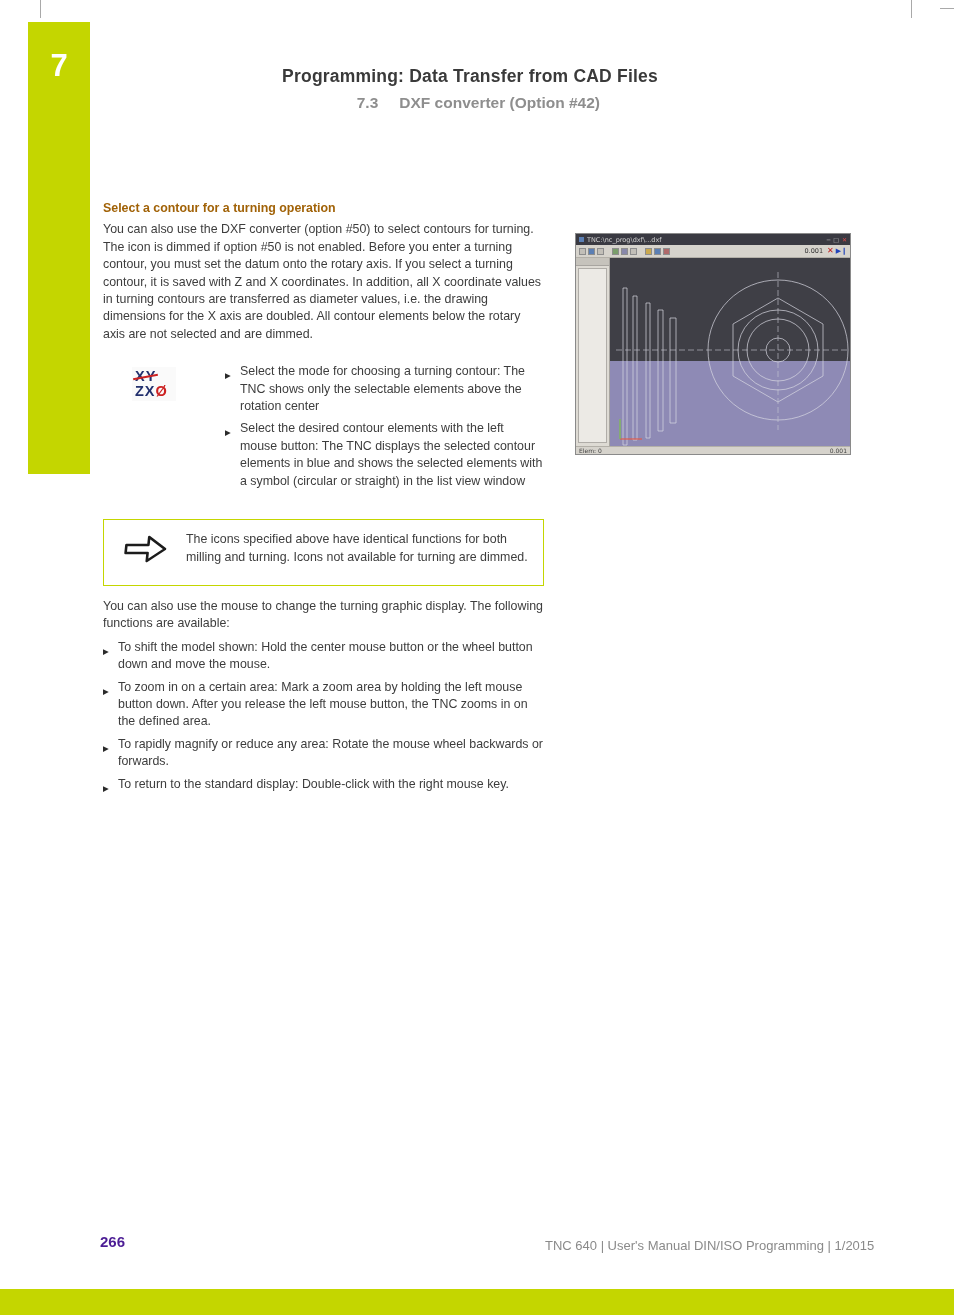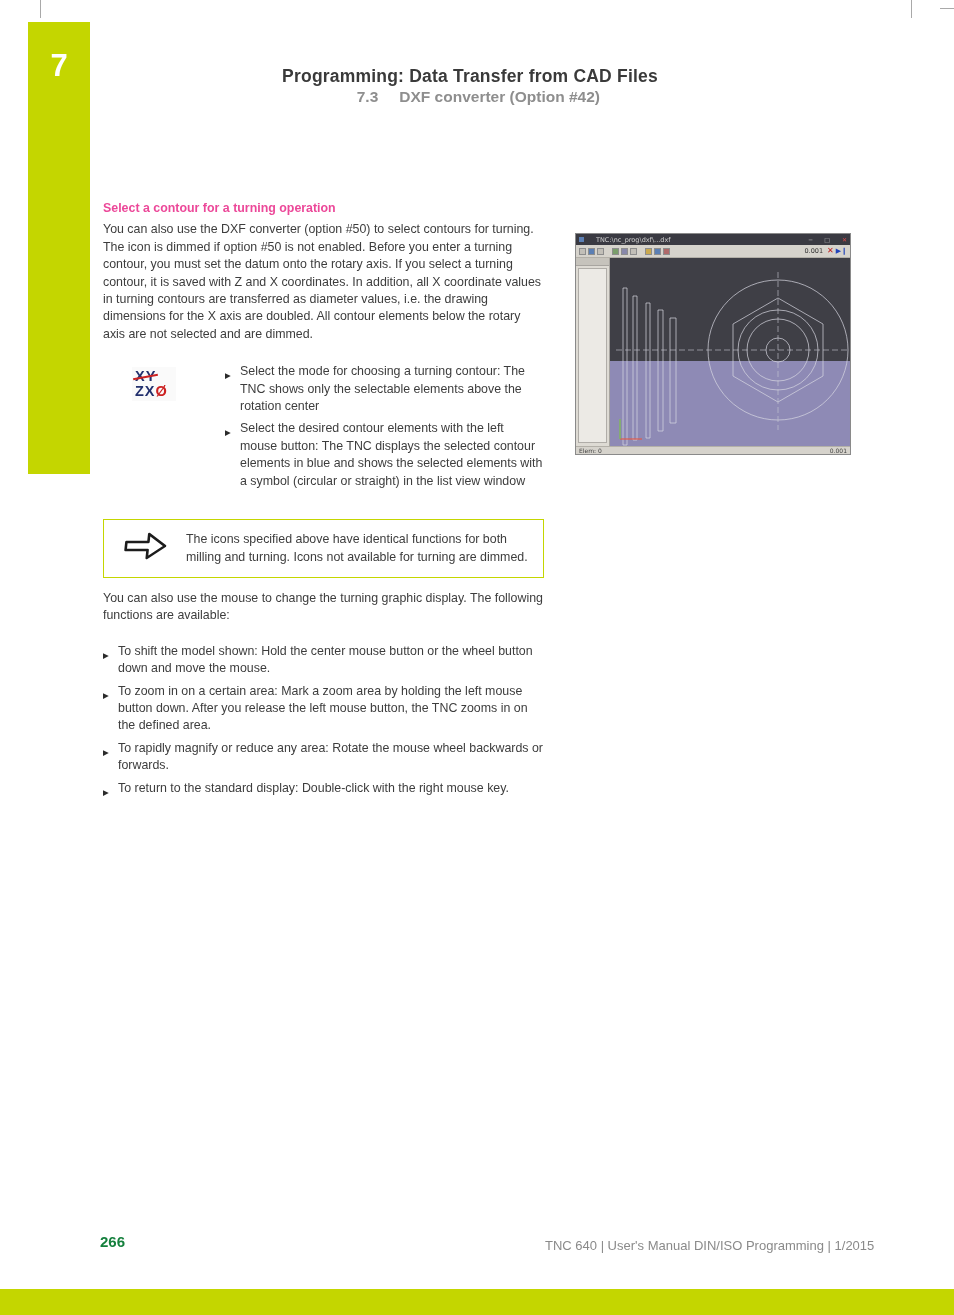--- a/index.html
+++ b/index.html
@@ -29,7 +29,7 @@
   
   .header { position: absolute; left: 100px; top: 66px; width: 740px; text-align: center; }
   .header h1 { font-size: 17.5px; font-weight: bold; color: #3a3a3a; letter-spacing: 0.2px; }
-  .header .sub { margin-top: 1px; font-size: 15.5px; font-weight: bold; color: #8e8e8e; }
+  .header .sub { margin-top: 7px; font-size: 15.5px; font-weight: bold; color: #8e8e8e; }
   .header .secnum { display: inline-block; width: 55px; }
 
   

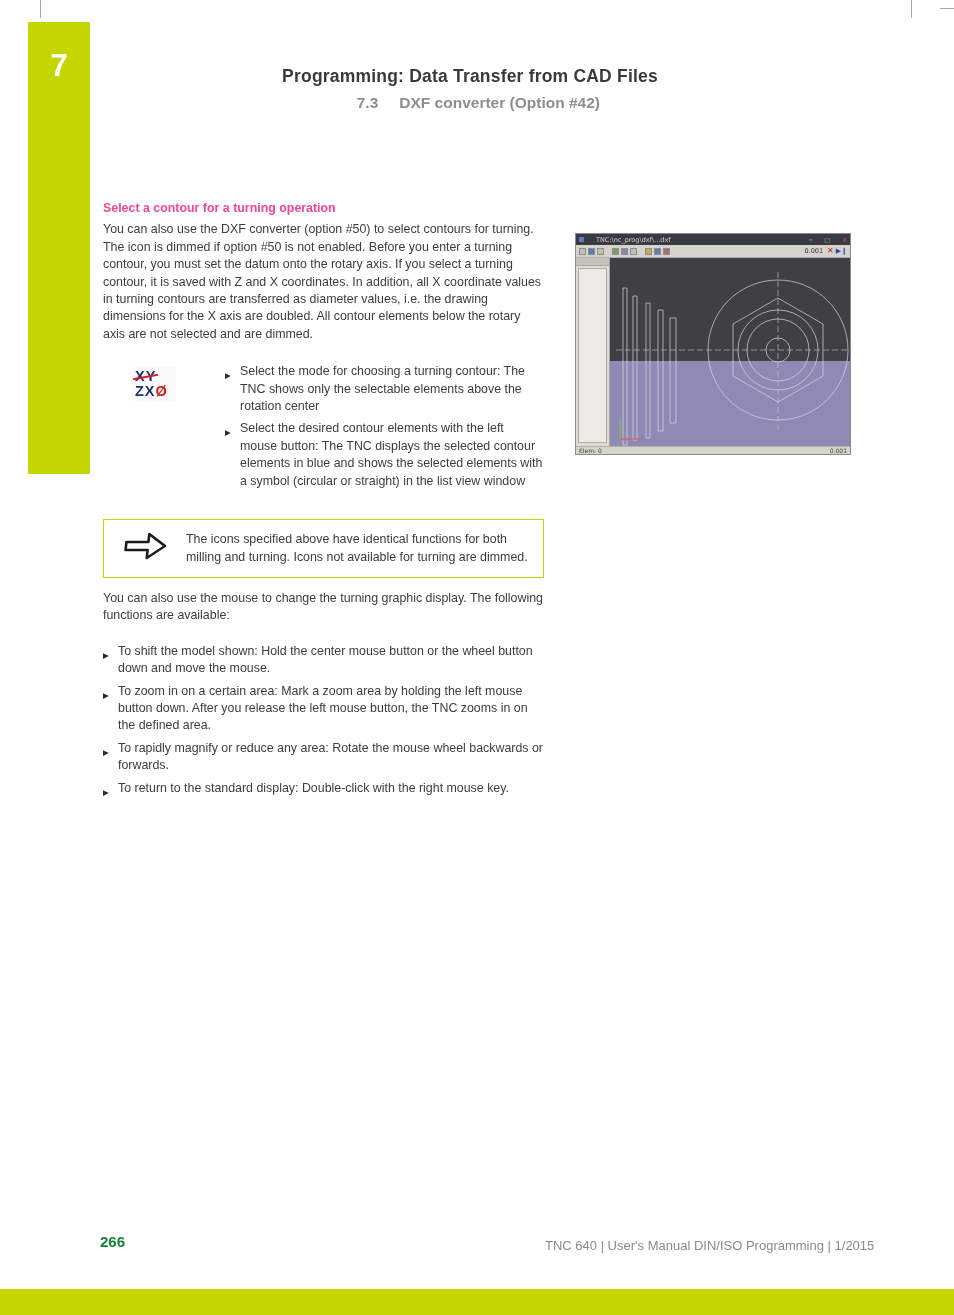--- a/index.html
+++ b/index.html
@@ -37,7 +37,7 @@
     position: absolute; left: 103px; top: 200px; width: 441px;
     font-size: 12.4px; line-height: 17.4px; color: #3d3d3d;
   }
-  .content h2 { font-size: 12.4px; font-weight: bold; margin-bottom: 4px; color: #ec4899; }
+  .content h2 { font-size: 12.4px; font-weight: bold; margin-bottom: 4px; color: #a16207; }
   .content p.intro { margin-bottom: 20px; }
 
   .icon-row { display: flex; margin-top: 2px; margin-left: 29px; }

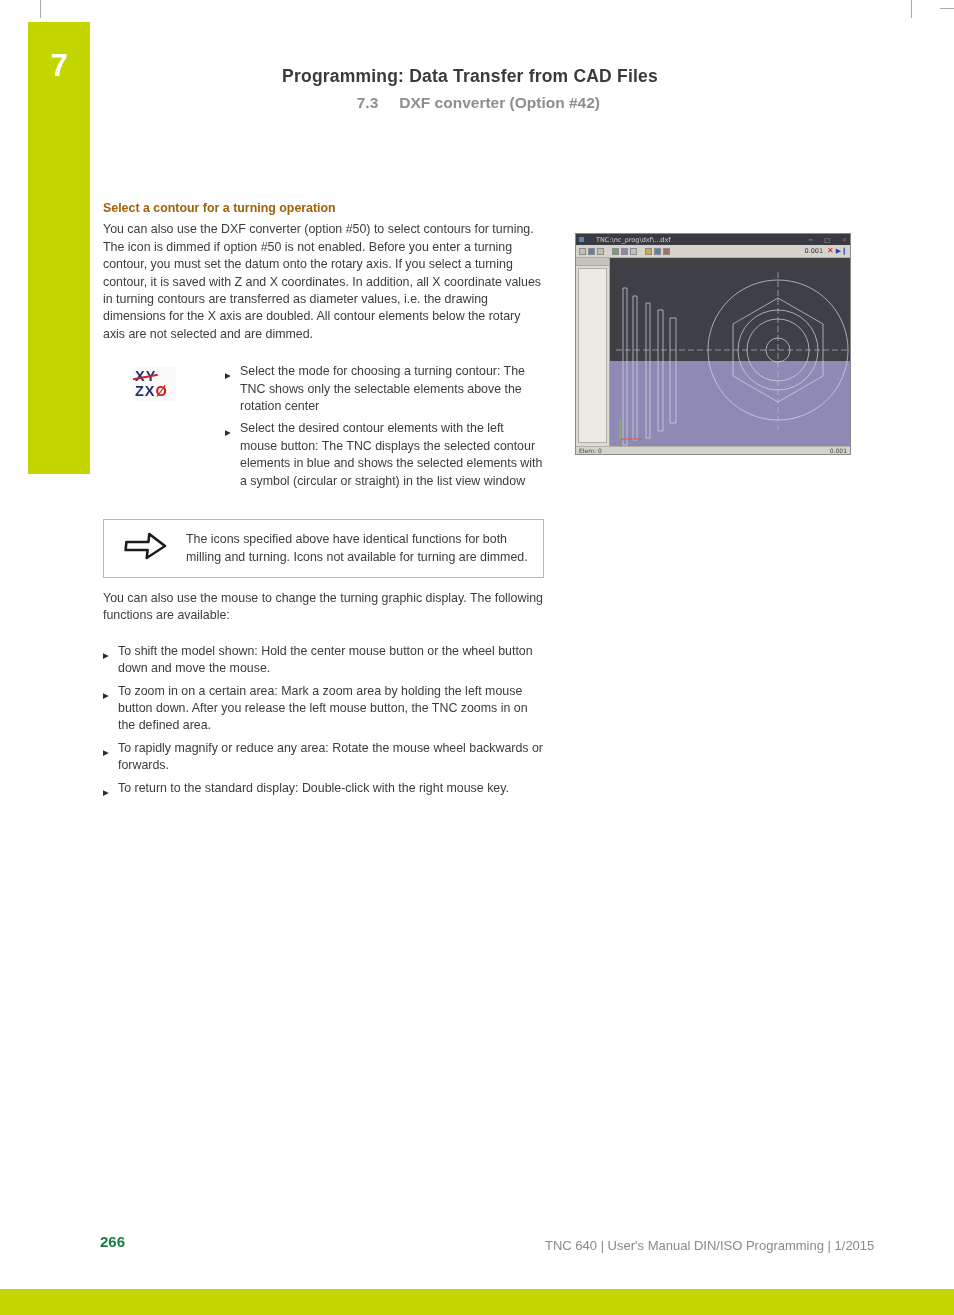--- a/index.html
+++ b/index.html
@@ -78,7 +78,7 @@
   }
   .sh-title {
     height: 11px; background: #3a3a42; color: #d2d2d2; font-size: 6.5px;
-    display: flex; align-items: center; padding: 0 3px; gap: 12px; flex: 0 0 11px;
+    display: flex; align-items: center; padding: 0 3px; gap: 3px; flex: 0 0 11px;
   }
   .sh-title .appicon { width: 5px; height: 5px; background: #5b7fb4; display: inline-block; }
   .sh-title .sp { flex: 1; }

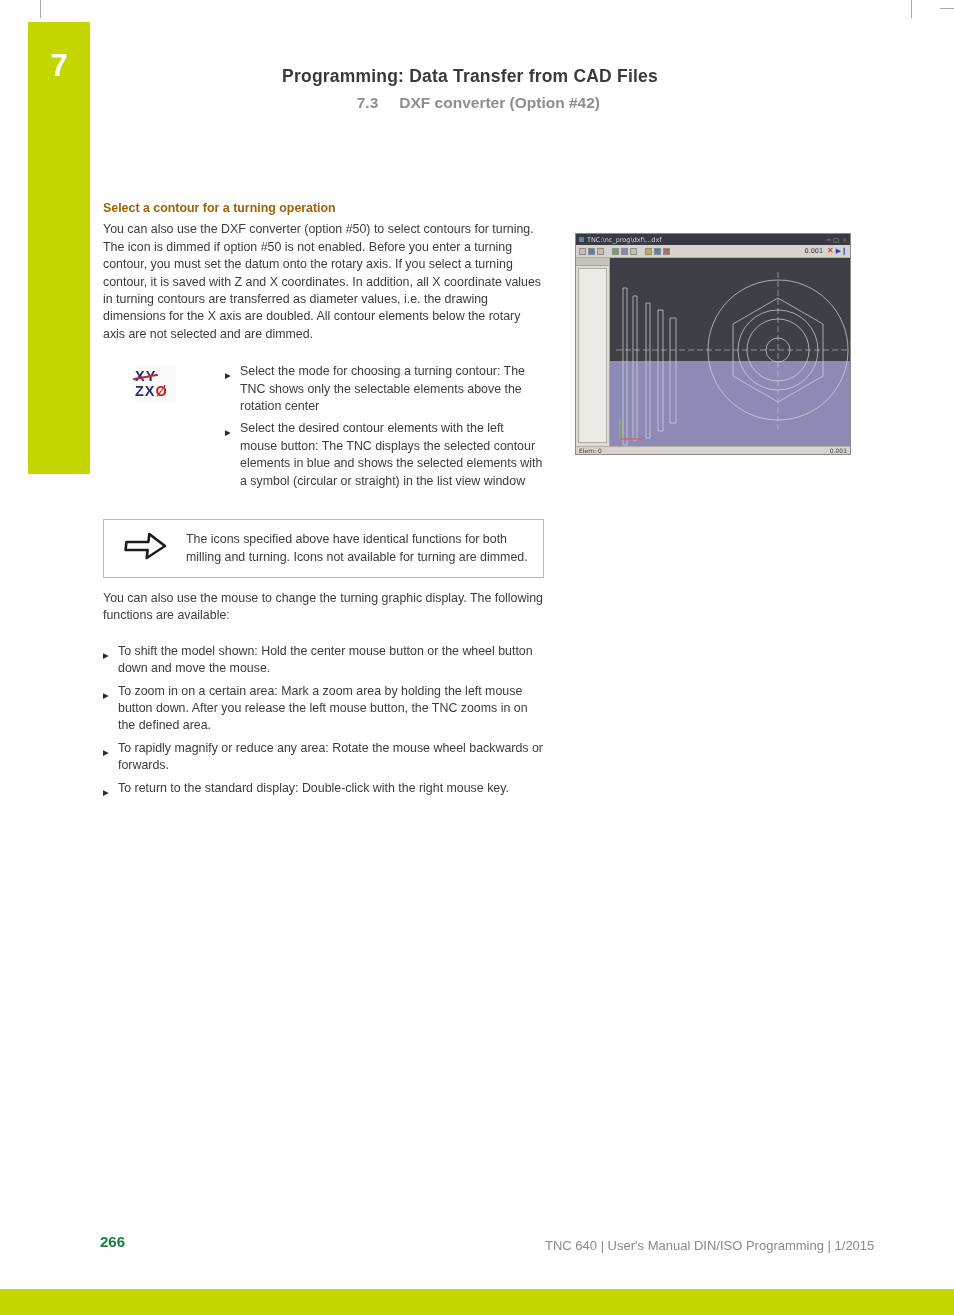--- a/index.html
+++ b/index.html
@@ -61,7 +61,7 @@
 
   .note-box {
     margin-top: 24px; border: 1px solid #c4d600;
-    display: flex; align-items: flex-start; padding: 11px 12px 11px 0;
+    display: flex; align-items: center; padding: 11px 12px 19px 0;
   }
   .note-icon { flex: 0 0 82px; display: flex; justify-content: center; align-items: center; }
   .note-icon svg { transform: skewX(-6deg); }

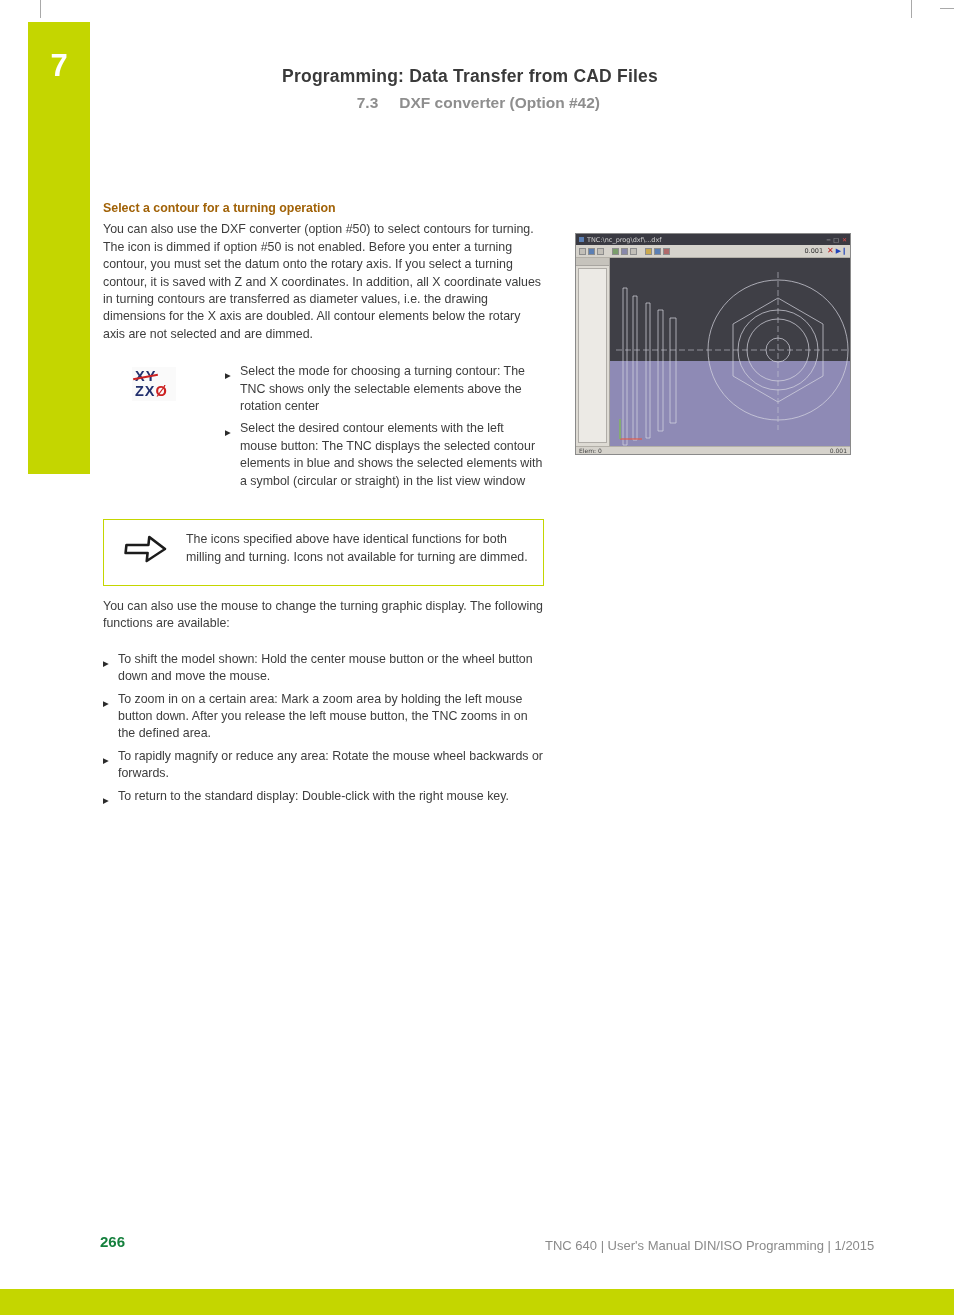--- a/index.html
+++ b/index.html
@@ -67,7 +67,7 @@
   .note-icon svg { transform: skewX(-6deg); }
   .note-box p { flex: 1; }
 
-  .mouse-intro { margin-top: 12px; margin-bottom: 18px; }
+  .mouse-intro { margin-top: 12px; margin-bottom: 6px; }
   .mouse-bullets .bullet { margin-bottom: 5px; }
 
   

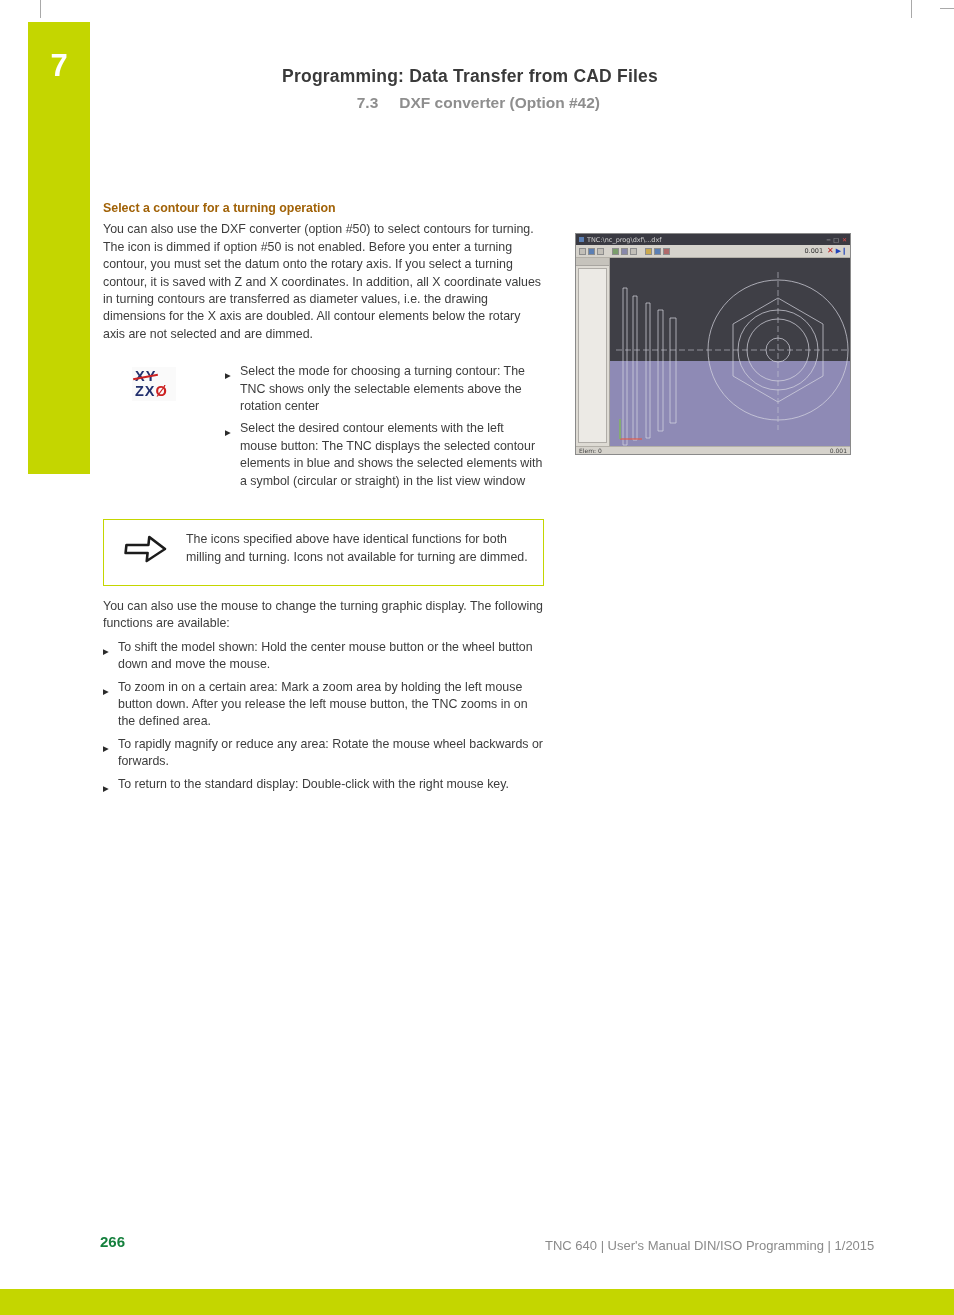--- a/index.html
+++ b/index.html
@@ -111,7 +111,7 @@
   }
 
   
-  .pagenum { position: absolute; left: 100px; top: 1233px; font-size: 15px; font-weight: bold; color: #15803d; }
+  .pagenum { position: absolute; left: 100px; top: 1233px; font-size: 15px; font-weight: bold; color: #4c1d95; }
   .foottext { position: absolute; left: 545px; top: 1238px; font-size: 13px; color: #8a8a8a; }
 
   .bottom-bar { position: absolute; left: 0; right: 0; bottom: 0; height: 26px; background: #c4d600; }

